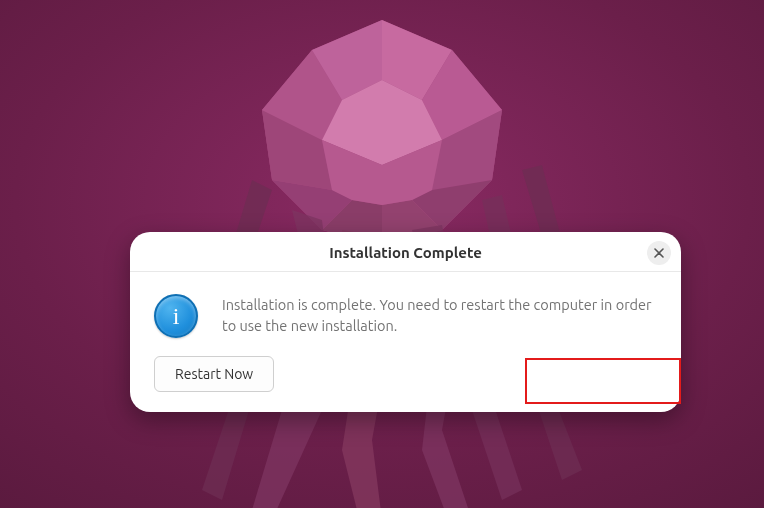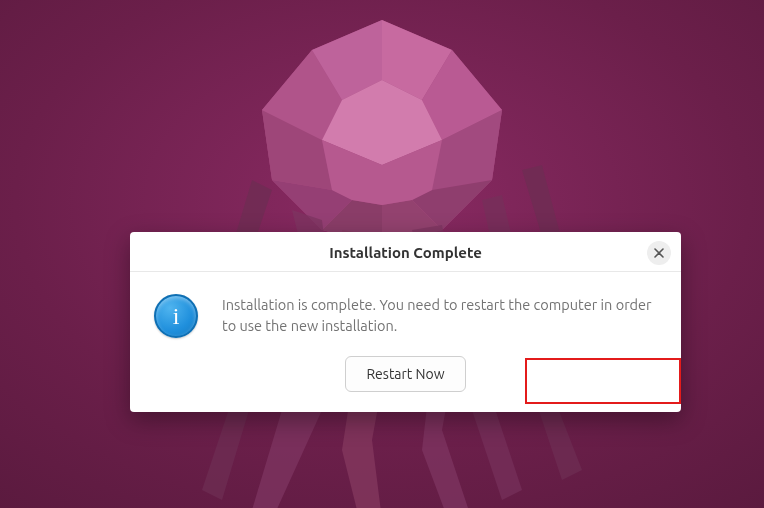--- a/index.html
+++ b/index.html
@@ -23,7 +23,7 @@
       top: 232px;
       width: 551px;
       background: #fff;
-      border-radius: 4px;
+      border-radius: 20px;
       box-shadow: 0 8px 24px rgba(0,0,0,0.35);
       z-index: 10;
     }

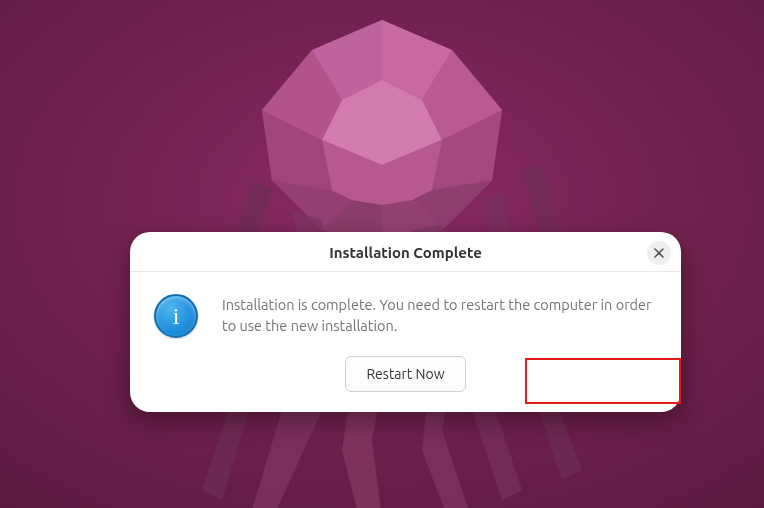--- a/index.html
+++ b/index.html
@@ -87,7 +87,7 @@
     .dialog-actions {
       padding: 0 24px 20px 24px;
       display: flex;
-      justify-content: center;
+      justify-content: flex-start;
     }
     .btn {
       background: #fdfdfd;

